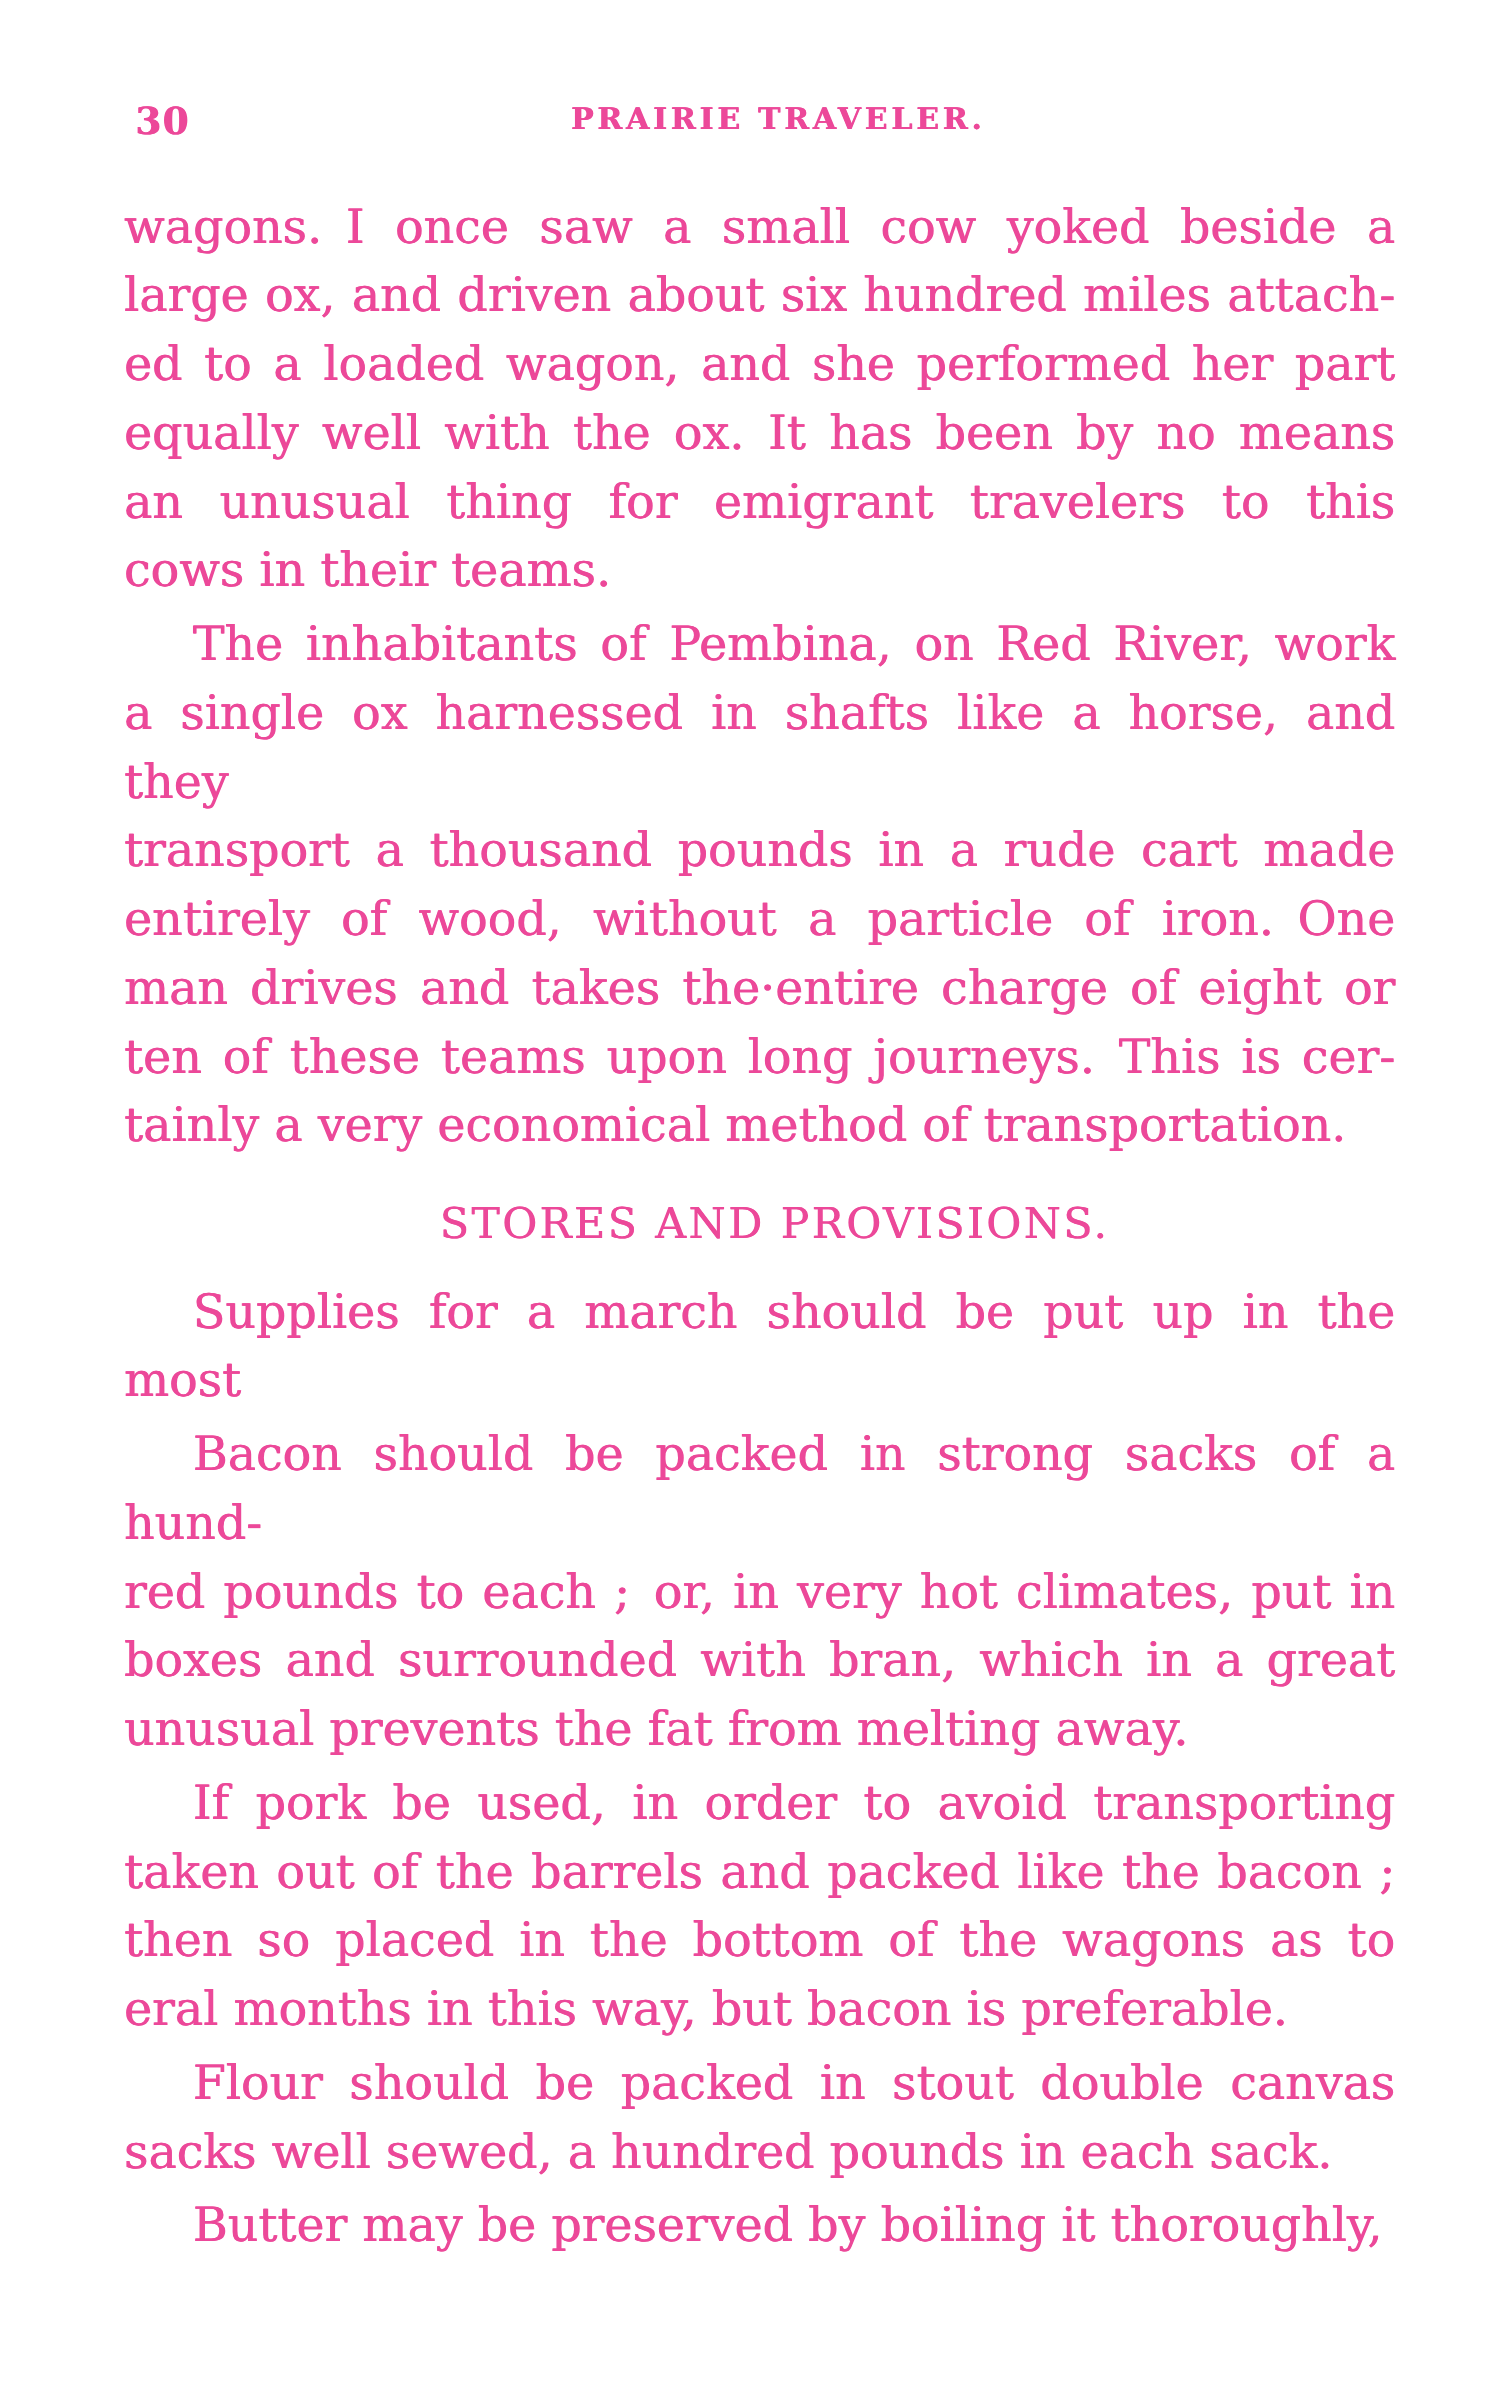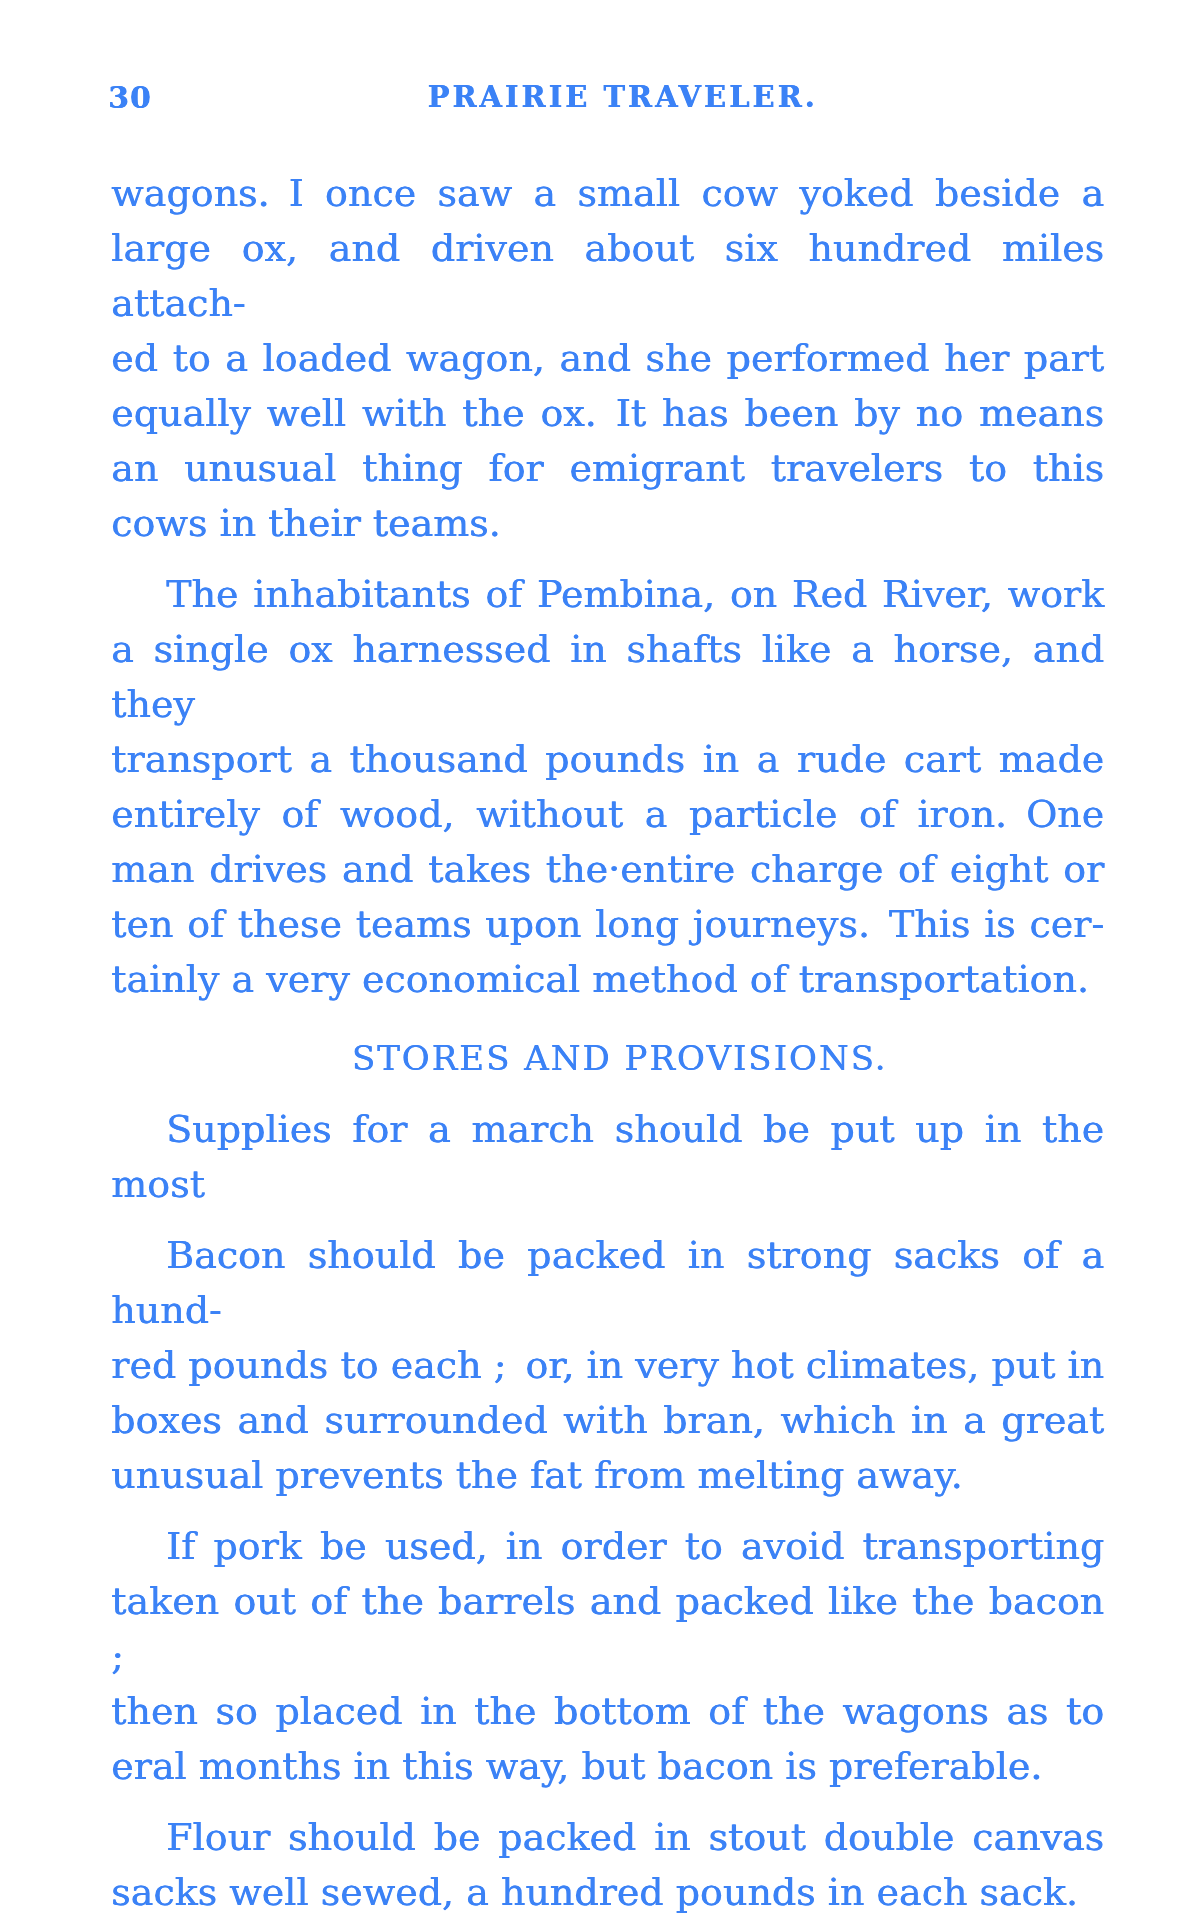--- a/index.html
+++ b/index.html
@@ -16,7 +16,7 @@
     width: 1192px;
     height: 1926px;
     background: #ffffff;
-    color: #3b82f6;
+    color: #ec4899;
     font-family: "DejaVu Serif", serif;
   }
   .running-head {

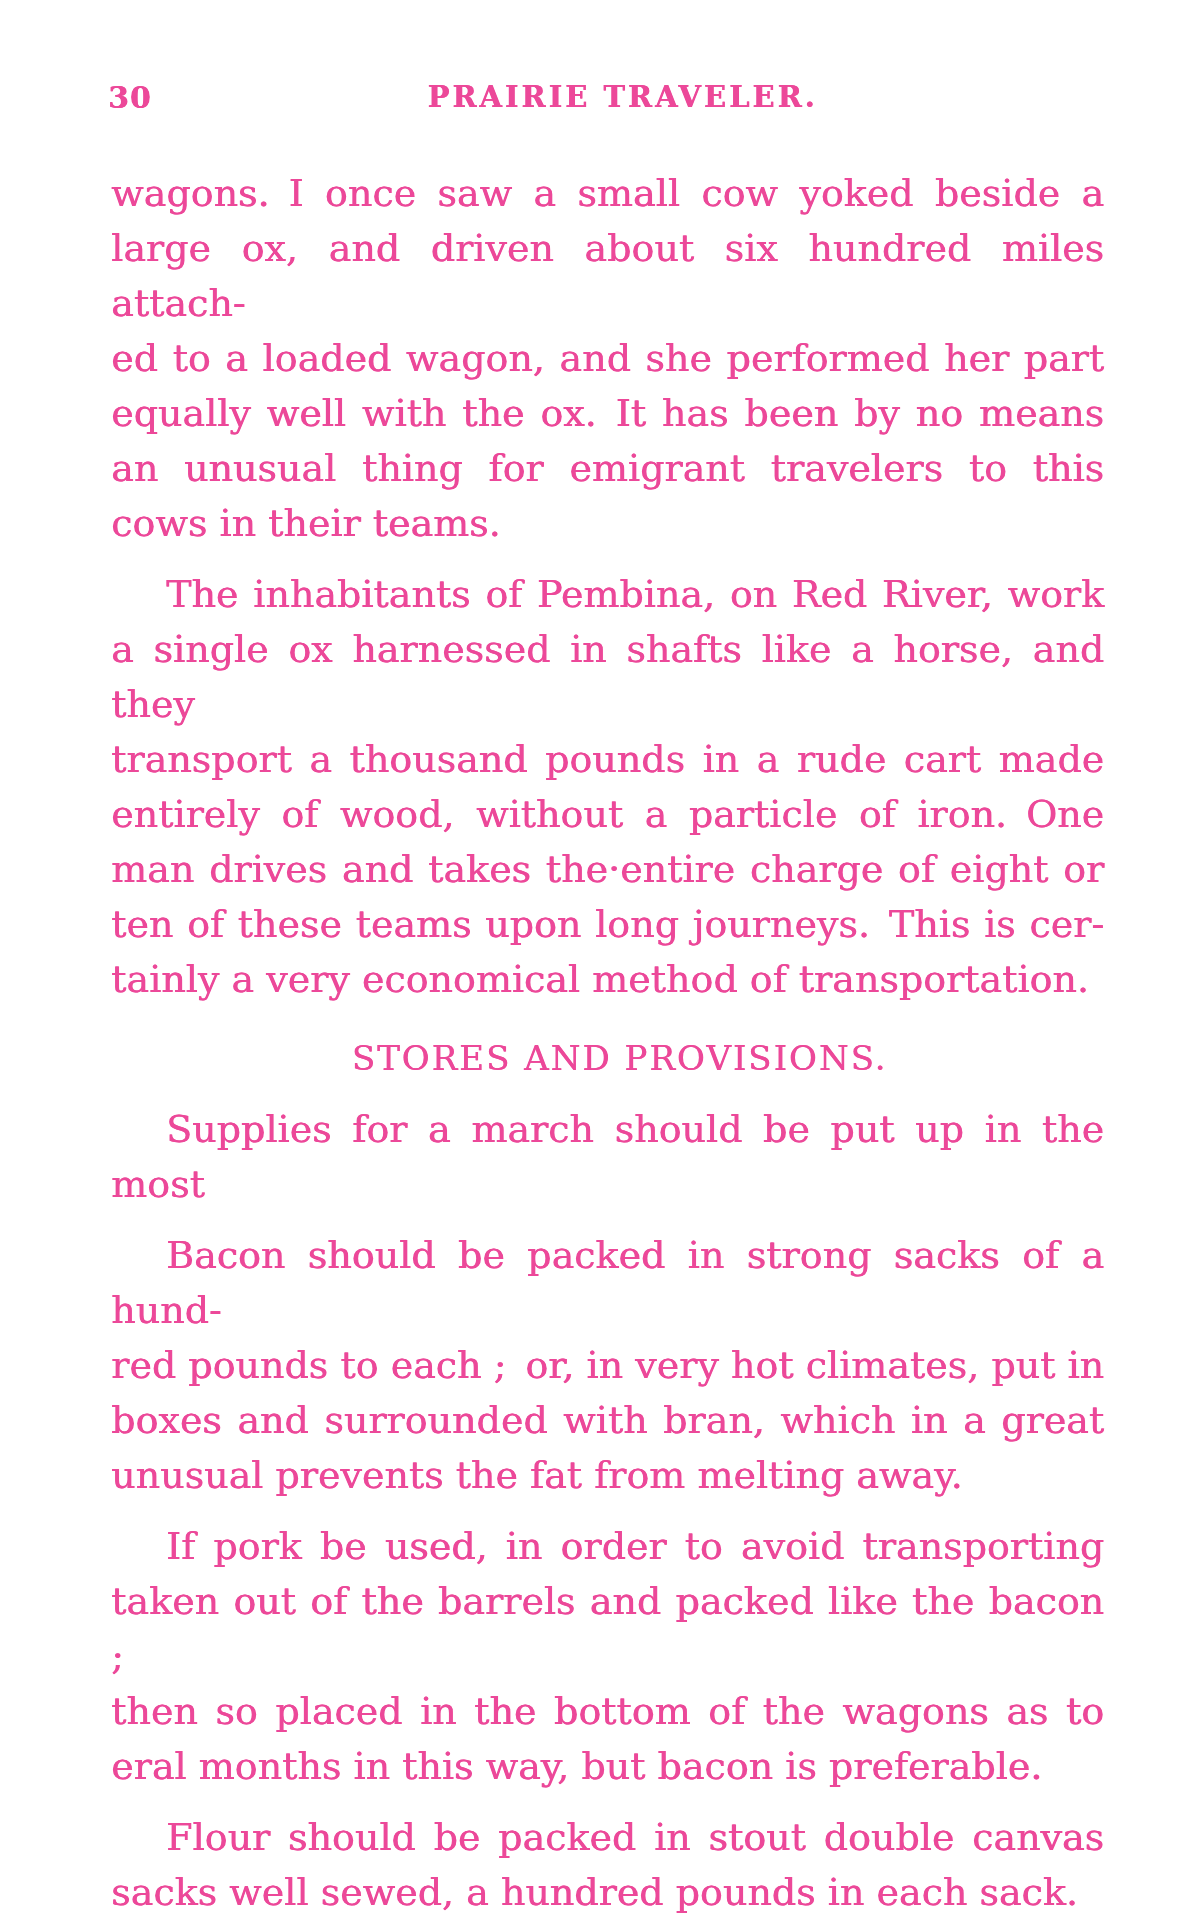--- a/index.html
+++ b/index.html
@@ -41,7 +41,7 @@
     right: 0;
     top: 2px;
     text-align: center;
-    font-size: 29px;
+    font-size: 24px;
     font-weight: 700;
     letter-spacing: 3px;
     text-shadow: 0.5px 0 currentColor;

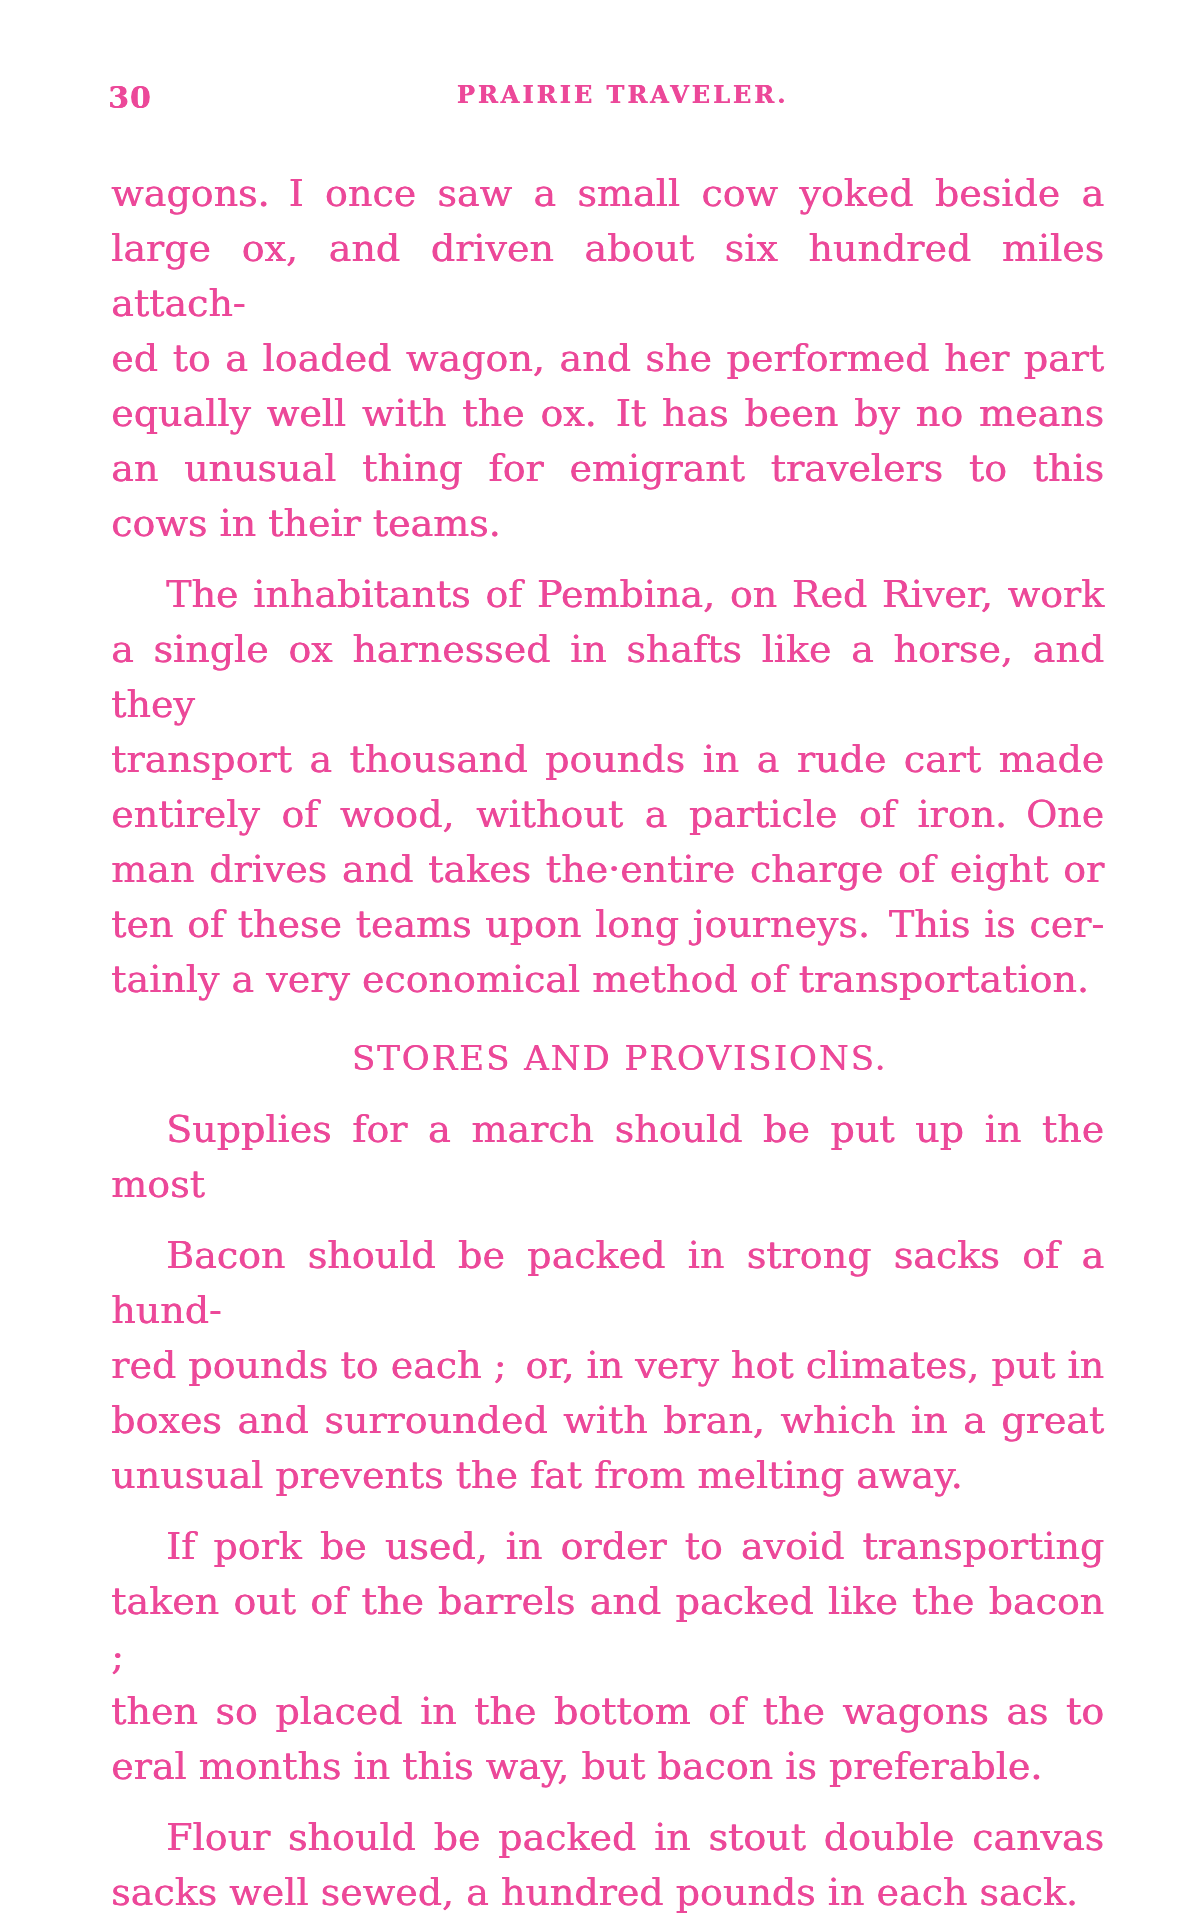--- a/index.html
+++ b/index.html
@@ -55,7 +55,7 @@
     line-height: 55px;
     text-shadow: 0.55px 0 currentColor; 
   }
-  .paragraph { margin: 16px; }
+  .paragraph { margin: 4px; }
   .line {
     text-align: justify;
     text-align-last: justify;

